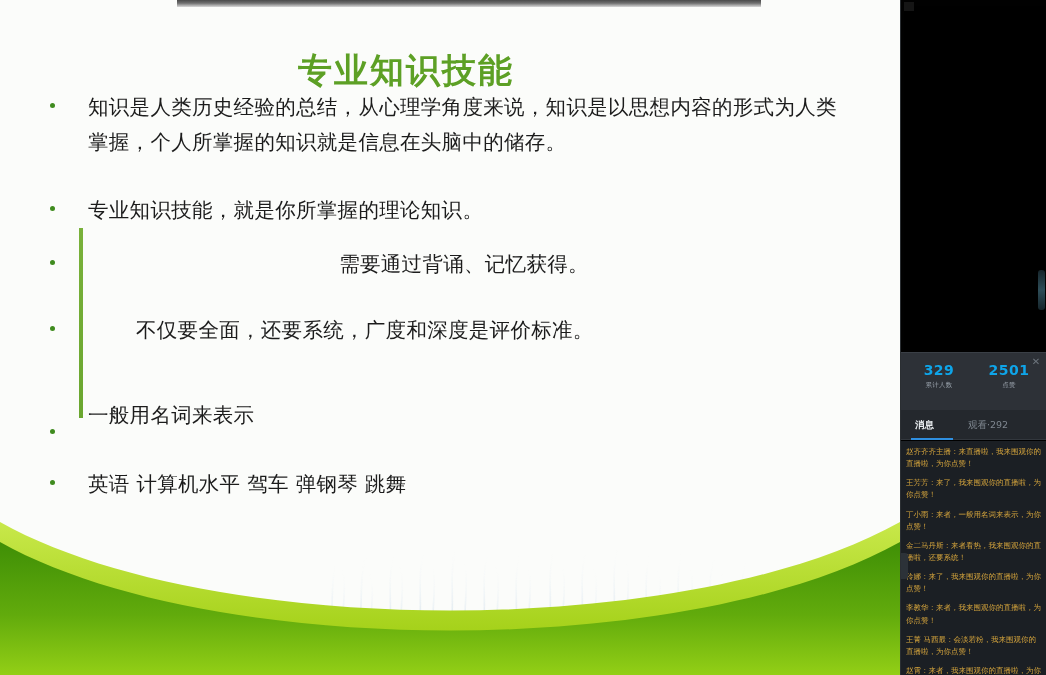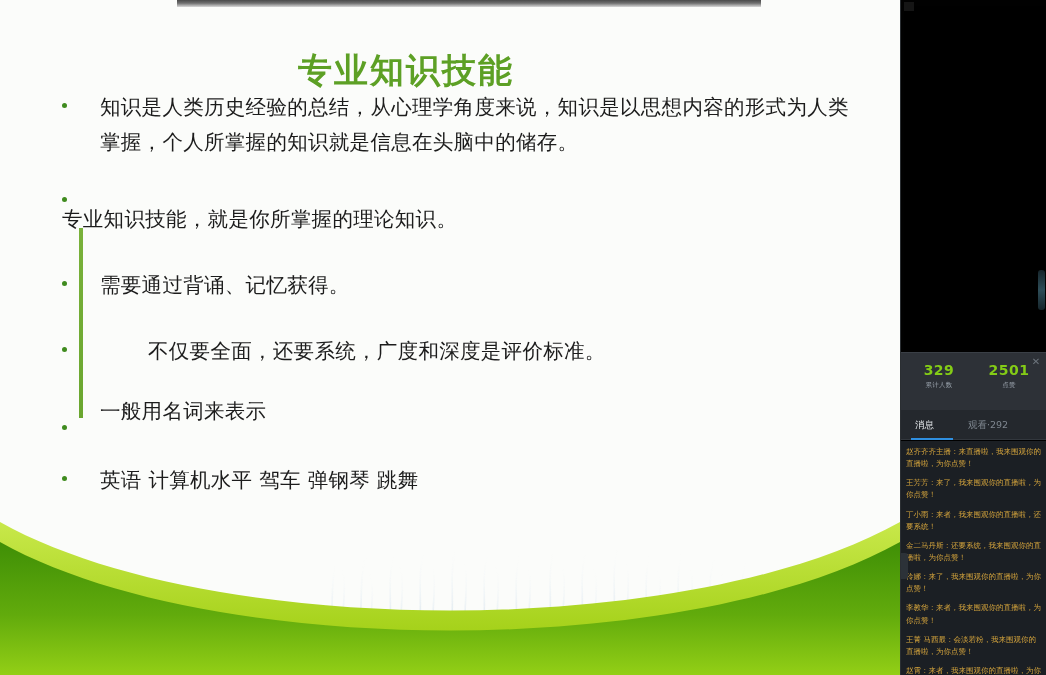--- a/index.html
+++ b/index.html
@@ -39,7 +39,7 @@
   }
 
   
-  #bullets { position:absolute; left:62px; top:90px; width:790px; }
+  #bullets { position:absolute; left:50px; top:90px; width:790px; }
 
   .bullet-row { position:relative; display:flex; align-items:flex-start; }
   .dot {

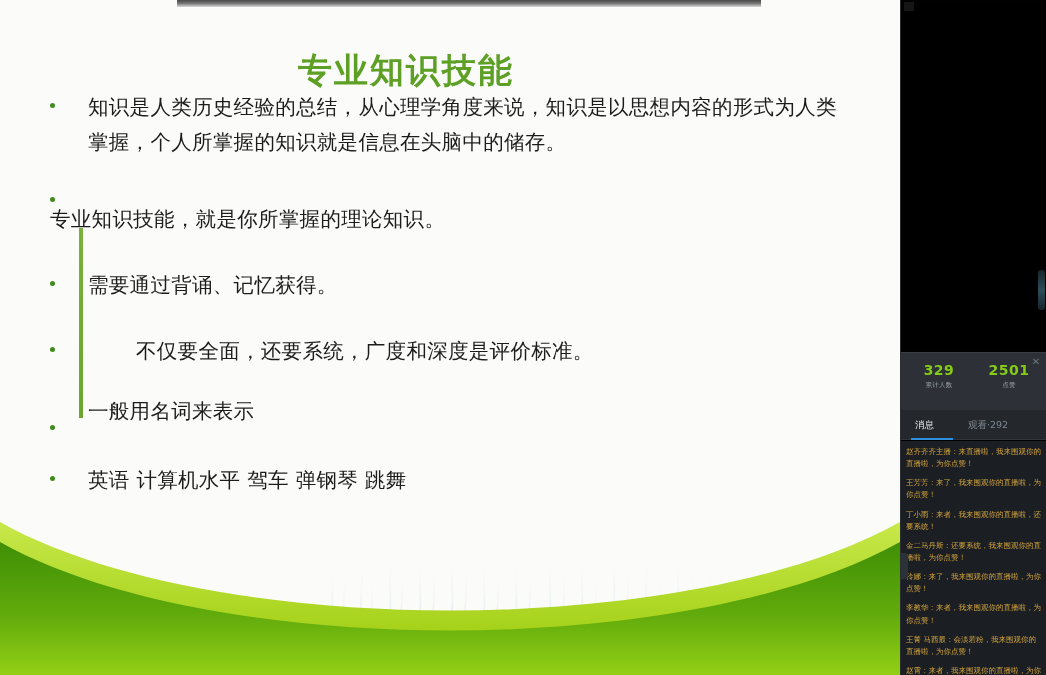--- a/index.html
+++ b/index.html
@@ -55,7 +55,7 @@
 
   
   #b0 { margin-top:0px; }
-  #b1 { margin-top:23px;flex-direction:column; }
+  #b1 { margin-top:32px; }
   #b2 { margin-top:31px; }
   #b3 { margin-top:31px;gap:48px; }
   #b4 { margin-top:25px;align-items:flex-end; }

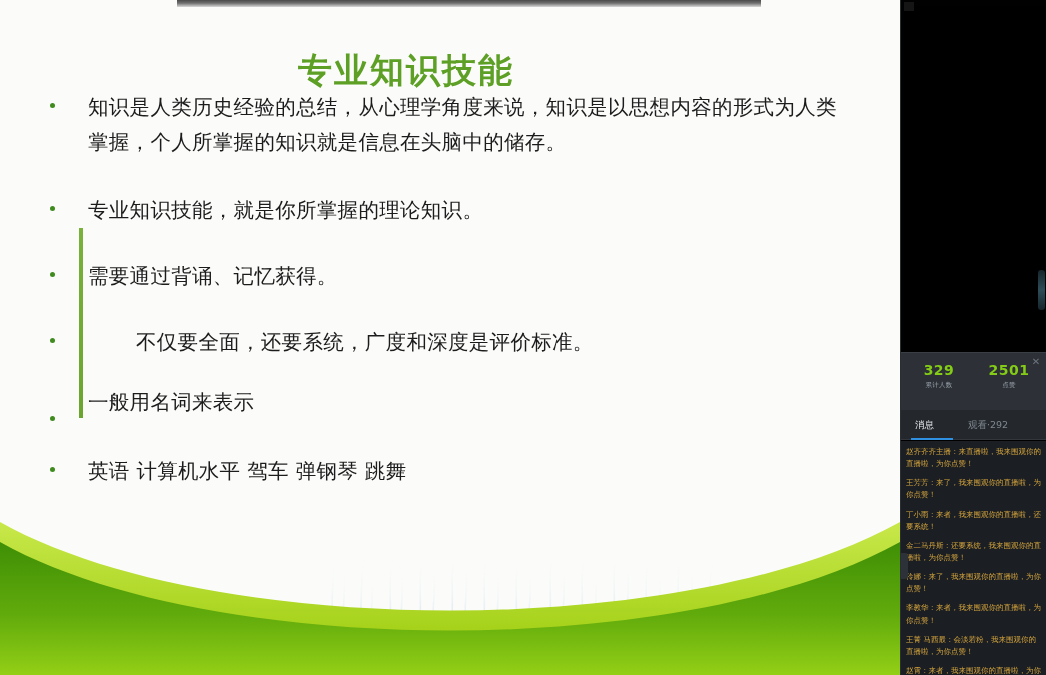--- a/index.html
+++ b/index.html
@@ -56,7 +56,7 @@
   
   #b0 { margin-top:0px; }
   #b1 { margin-top:32px; }
-  #b2 { margin-top:31px; }
+  #b2 { margin-top:19px;text-align:center; }
   #b3 { margin-top:31px;gap:48px; }
   #b4 { margin-top:25px;align-items:flex-end; }
   #b5 { margin-top:33px; }

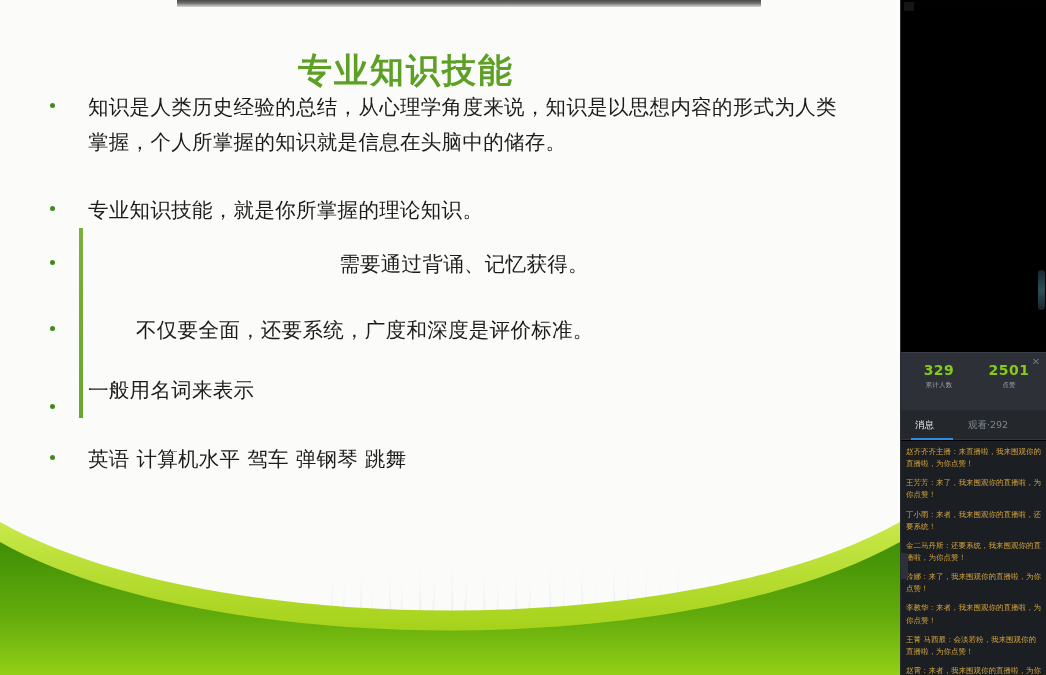--- a/index.html
+++ b/index.html
@@ -98,7 +98,7 @@
   #stat-1 { left:74px; }
   .stat-value {
     font-family:"DejaVu Sans", sans-serif;
-    font-size:14px; font-weight:bold; color:#84cc16; letter-spacing:.5px;
+    font-size:14px; font-weight:bold; color:#0ea5e9; letter-spacing:.5px;
   }
   .stat-label {
     margin-top:3px;

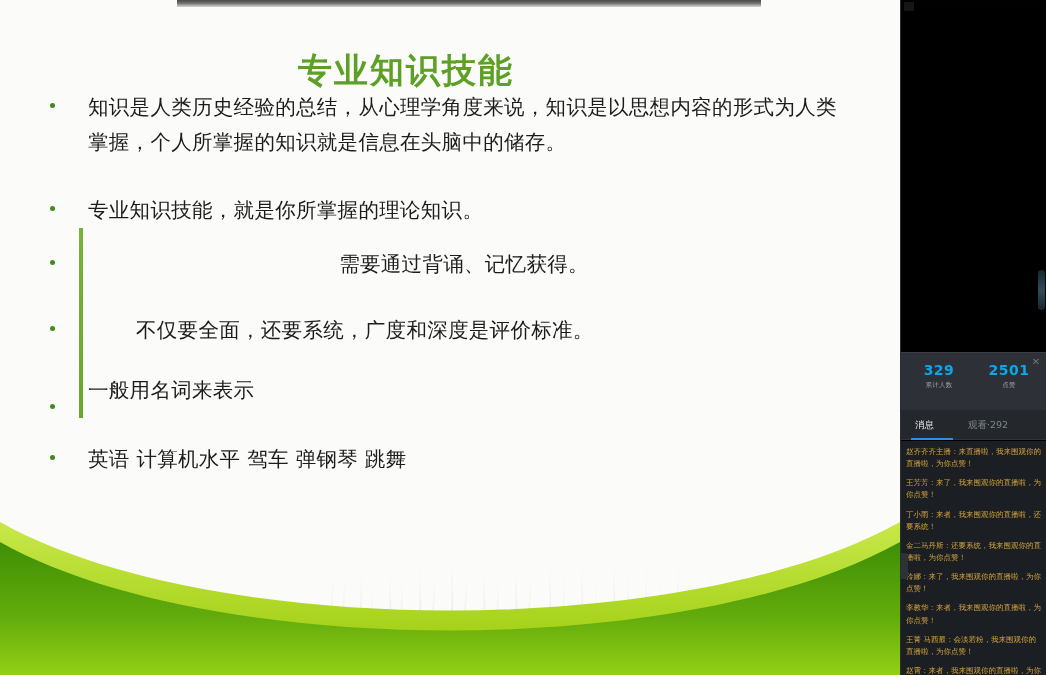--- a/index.html
+++ b/index.html
@@ -58,7 +58,7 @@
   #b1 { margin-top:32px; }
   #b2 { margin-top:19px;text-align:center; }
   #b3 { margin-top:31px;gap:48px; }
-  #b4 { margin-top:25px;align-items:flex-end; }
+  #b4 { margin-top:50px;align-items:flex-end; }
   #b5 { margin-top:33px; }
 
   

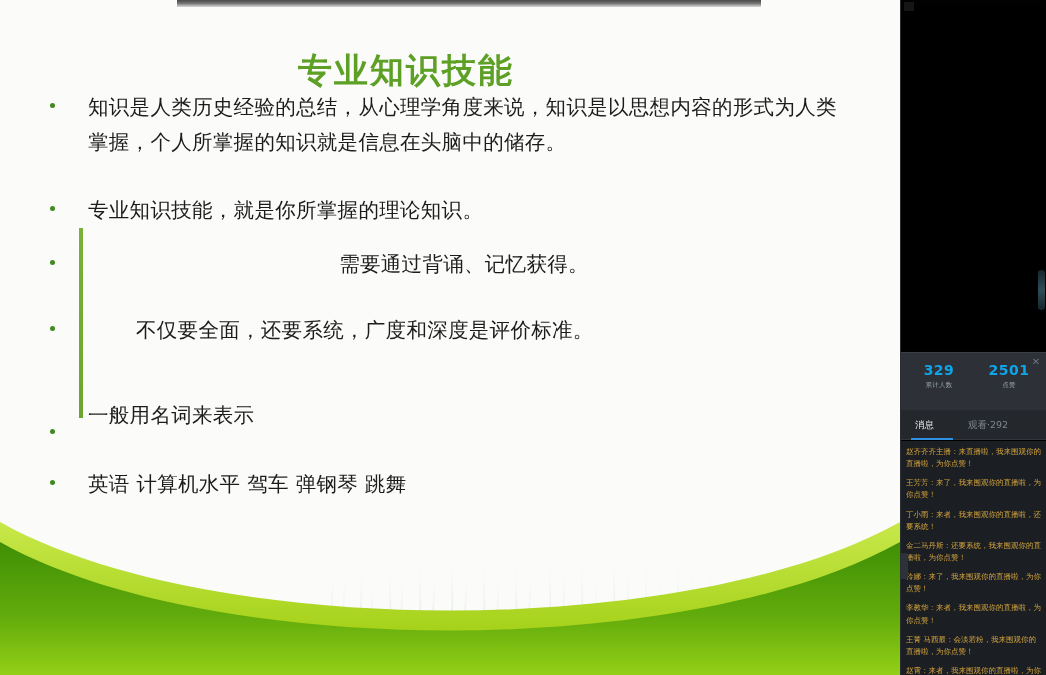--- a/index.html
+++ b/index.html
@@ -120,7 +120,7 @@
     position:absolute; top:0; height:30px; line-height:30px;
     font-family:"DejaVu Sans", sans-serif; font-size:9.5px;
   }
-  #tab-0 { left:14px; color:#e8ecef; font-weight:normal; }
+  #tab-0 { left:14px; color:#e8ecef; font-weight:bold; }
   #tab-1 { left:67px; color:#7f8790; }
   #tab-underline {
     position:absolute; left:10px; top:28px; width:42px; height:2px;

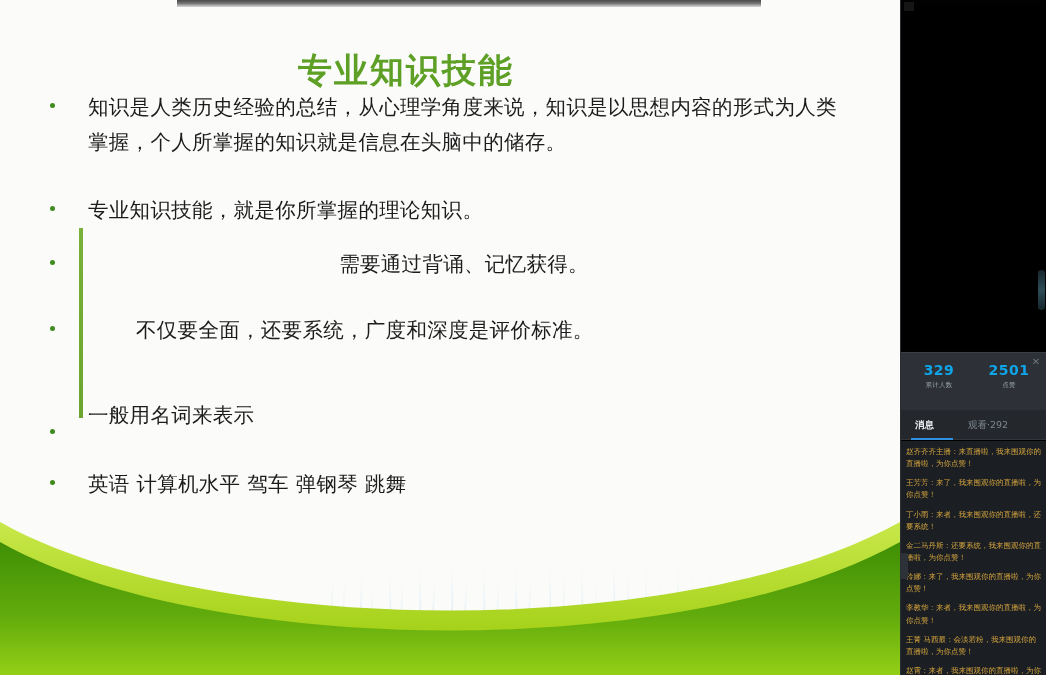--- a/index.html
+++ b/index.html
@@ -285,7 +285,7 @@
     <div id="chat-list">
         <div class="chat-msg">赵齐齐齐主播：来直播啦，我来围观你的直播啦，为你点赞！</div>
         <div class="chat-msg">王芳芳：来了，我来围观你的直播啦，为你点赞！</div>
-        <div class="chat-msg">丁小雨：来者，我来围观你的直播啦，还要系统！</div>
+        <div class="chat-msg">丁小雨：来者，一般用名词来表示，为你点赞！</div>
         <div class="chat-msg">金二马丹斯：还要系统，我来围观你的直播啦，为你点赞！</div>
         <div class="chat-msg">伶娜：来了，我来围观你的直播啦，为你点赞！</div>
         <div class="chat-msg">李教华：来者，我来围观你的直播啦，为你点赞！</div>

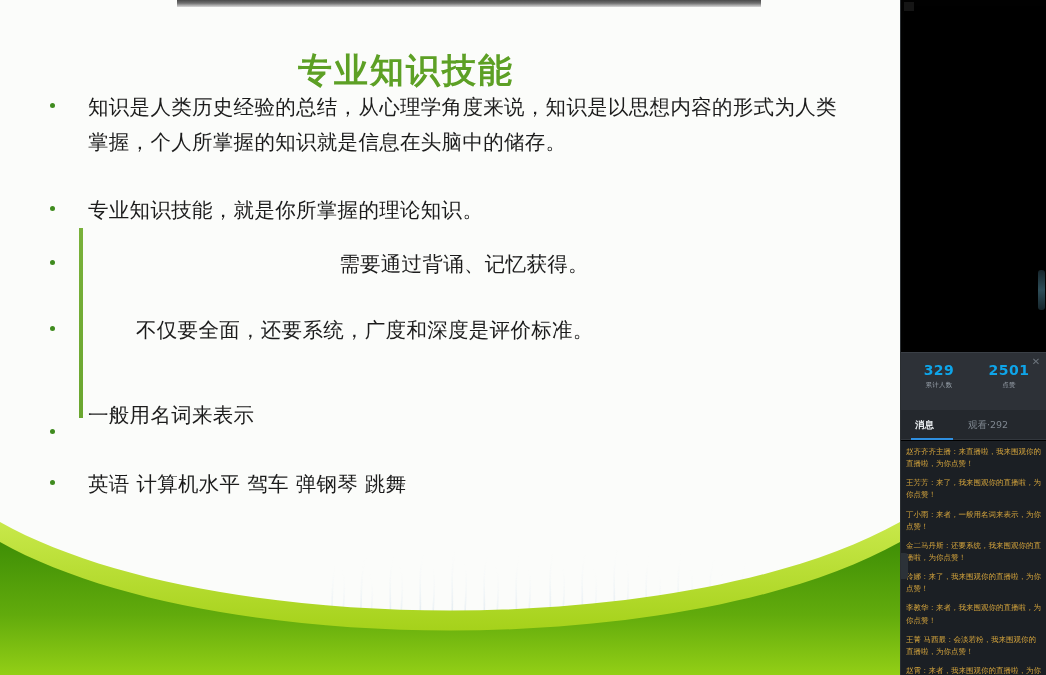--- a/index.html
+++ b/index.html
@@ -286,7 +286,7 @@
         <div class="chat-msg">赵齐齐齐主播：来直播啦，我来围观你的直播啦，为你点赞！</div>
         <div class="chat-msg">王芳芳：来了，我来围观你的直播啦，为你点赞！</div>
         <div class="chat-msg">丁小雨：来者，一般用名词来表示，为你点赞！</div>
-        <div class="chat-msg">金二马丹斯：还要系统，我来围观你的直播啦，为你点赞！</div>
+        <div class="chat-msg">金二马丹斯：来者看热，我来围观你的直播啦，还要系统！</div>
         <div class="chat-msg">伶娜：来了，我来围观你的直播啦，为你点赞！</div>
         <div class="chat-msg">李教华：来者，我来围观你的直播啦，为你点赞！</div>
         <div class="chat-msg">王菁 马西最：会淡若粉，我来围观你的直播啦，为你点赞！</div>

